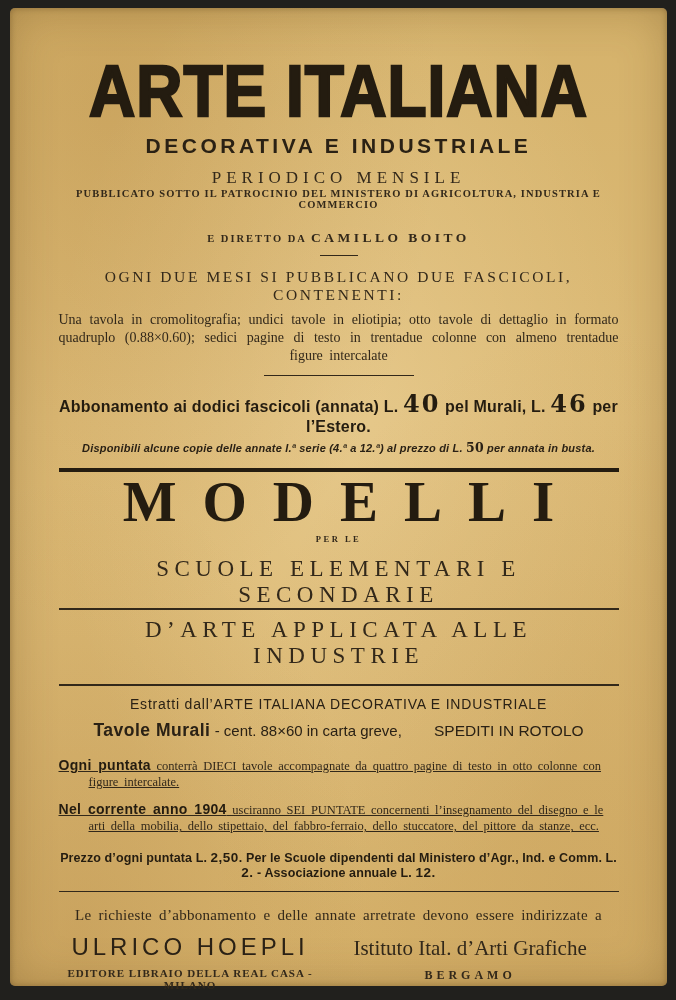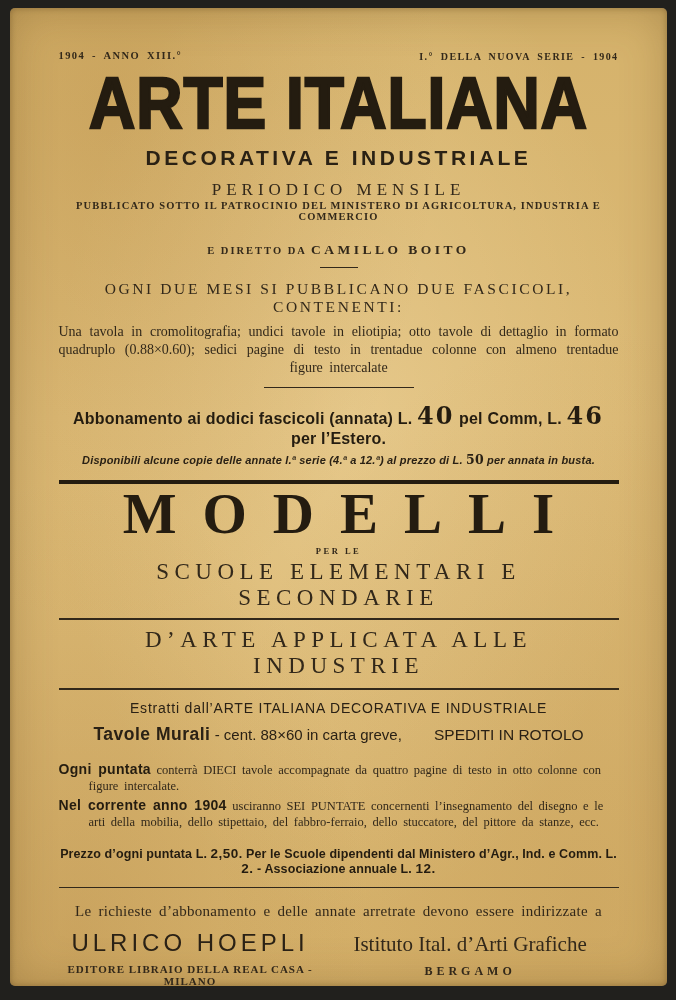--- a/index.html
+++ b/index.html
@@ -133,10 +133,6 @@
 <div class="page">
   <div class="content">
 
-    <div class="meta-row">
-      <span>1904 - ANNO XIII.°</span>
-      <span class="meta-right">I.° DELLA NUOVA SERIE - 1904</span>
-    </div>
 
 
     <div class="main-title ctr">ARTE ITALIANA</div>

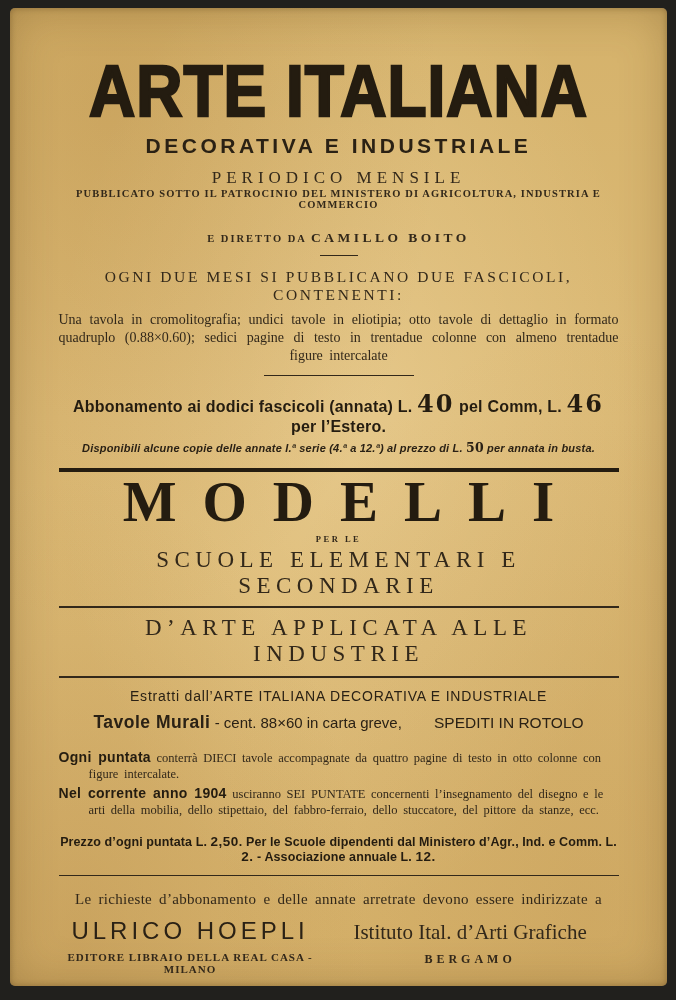--- a/index.html
+++ b/index.html
@@ -156,7 +156,7 @@
     <div class="rule-sm"></div>
 
     <div class="abbonamento ctr">
-      <span>Abbonamento ai dodici fascicoli (annata) L. </span><span class="big-num">40</span><span> pel Comm, L. </span><span class="big-num">46</span><span> per l’Estero.</span>
+      <span>Abbonamento ai dodici fascicoli (annata) L. </span><span class="big-num">40</span><span> pel Murali, L. </span><span class="big-num">46</span><span> per l’Estero.</span>
     </div>
 
     <div class="disponibili ctr">

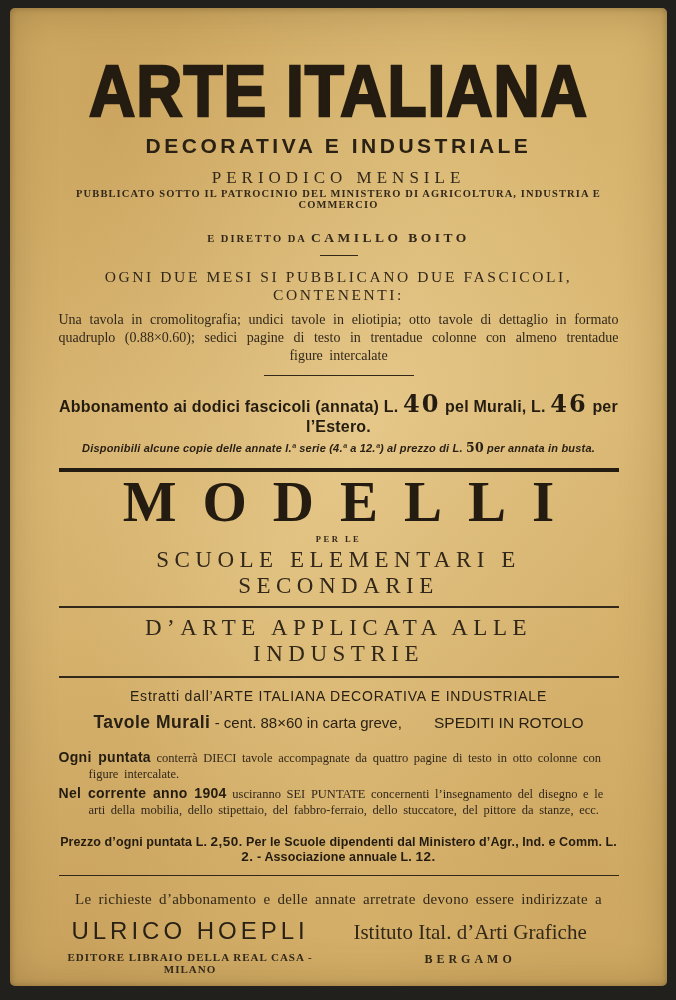--- a/index.html
+++ b/index.html
@@ -88,8 +88,8 @@
   }
   .per-le { font-size:8.5px; letter-spacing:2.5px; font-weight:bold; margin-top:2px; }
   .school-line {
-    font-size:23px; letter-spacing:5.5px; margin-top:3px;
-    border-bottom:2px solid #32281a; padding-bottom:7px;
+    font-size:23px; letter-spacing:5.5px; margin-top:12px;
+    border-bottom:2px solid #32281a; 
   }
   .school-line2 { margin-top:7px; padding-bottom:9px; }
   .estratti { font-family:"Liberation Sans", sans-serif; font-size:14px; letter-spacing:.8px; margin-top:10px; color:#2a2115; }

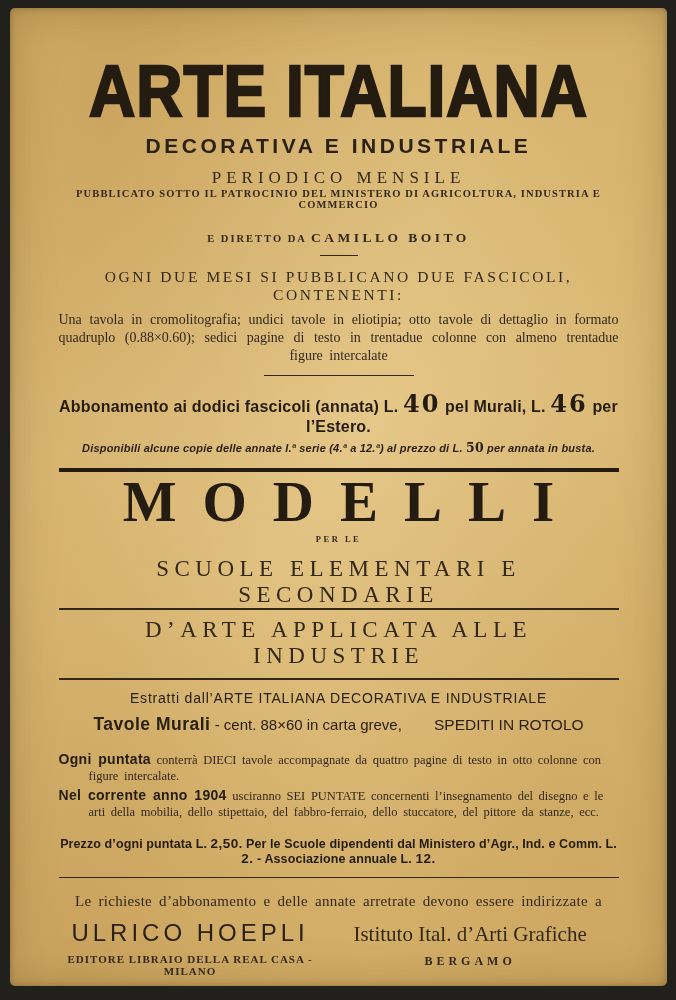--- a/index.html
+++ b/index.html
@@ -91,7 +91,7 @@
     font-size:23px; letter-spacing:5.5px; margin-top:12px;
     border-bottom:2px solid #32281a; 
   }
-  .school-line2 { margin-top:7px; padding-bottom:9px; }
+  .school-line2 { margin-top:7px; padding-bottom:15px; }
   .estratti { font-family:"Liberation Sans", sans-serif; font-size:14px; letter-spacing:.8px; margin-top:10px; color:#2a2115; }
   .tavole { font-family:"Liberation Sans", sans-serif; font-size:15px; margin-top:8px; color:#2a2115; }
   .tavole-lead { font-weight:700; font-size:17.5px; letter-spacing:.5px; }

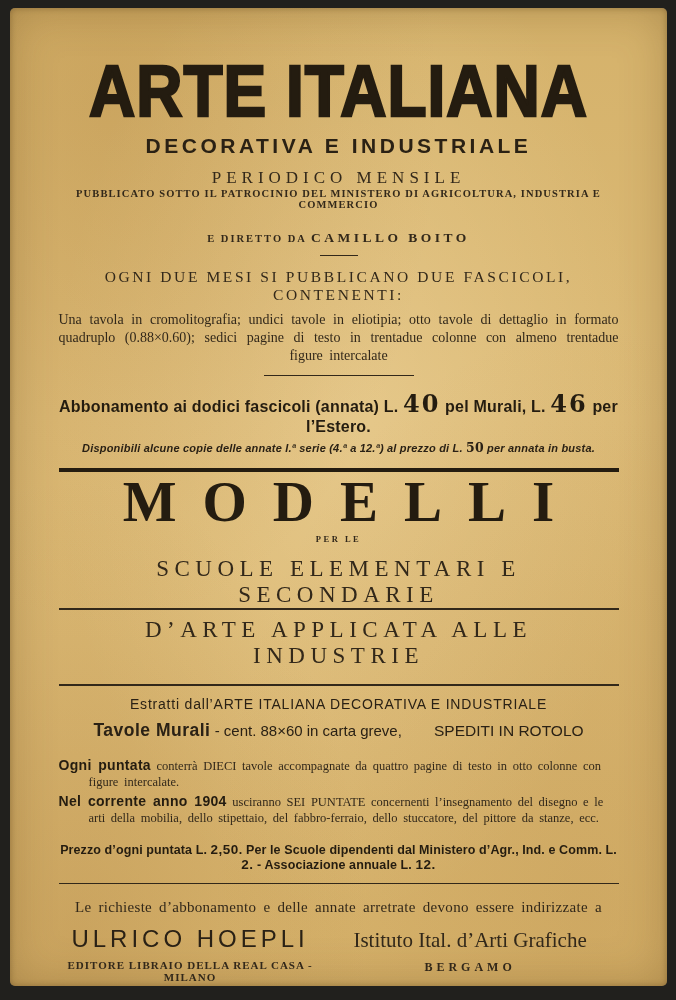--- a/index.html
+++ b/index.html
@@ -99,7 +99,7 @@
 
   .hang {
     font-size:12.5px; line-height:1.3; margin-top:15px;
-    padding-left:30px; text-indent:-30px; word-spacing:2.5px;
+    padding-left:30px; text-indent:-30px; word-spacing:2.5px;text-decoration:underline;
   }
   .hang + .hang { margin-top:2px; }
   .hang-lead {

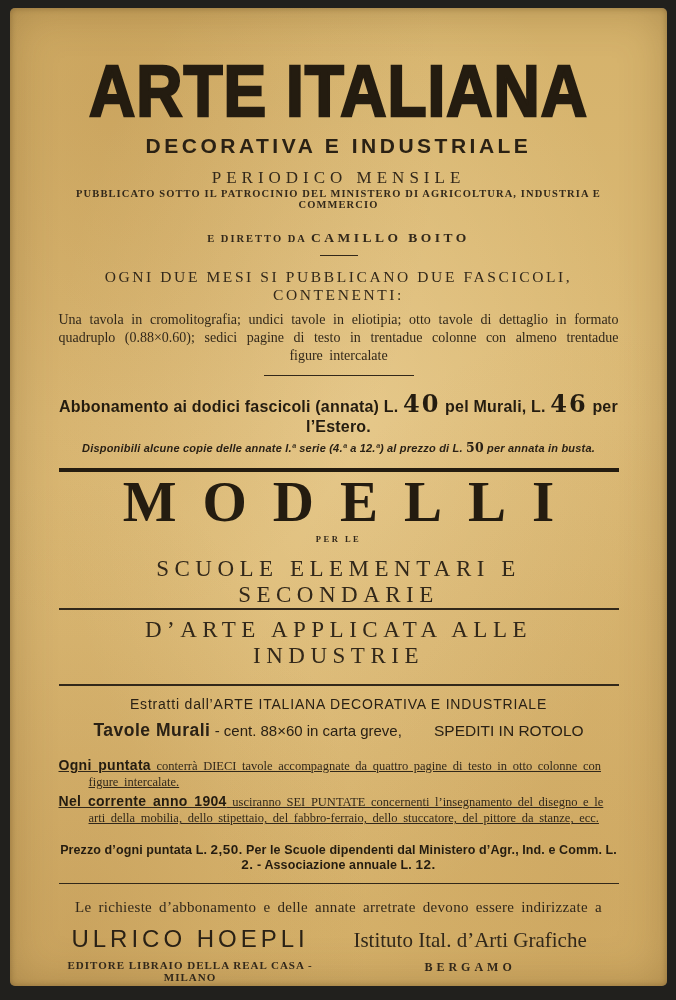--- a/index.html
+++ b/index.html
@@ -101,7 +101,7 @@
     font-size:12.5px; line-height:1.3; margin-top:15px;
     padding-left:30px; text-indent:-30px; word-spacing:2.5px;text-decoration:underline;
   }
-  .hang + .hang { margin-top:2px; }
+  .hang + .hang { margin-top:10px; }
   .hang-lead {
     font-family:"Liberation Sans", sans-serif;
     font-weight:700; font-size:14px; letter-spacing:.3px; color:#241c10;

